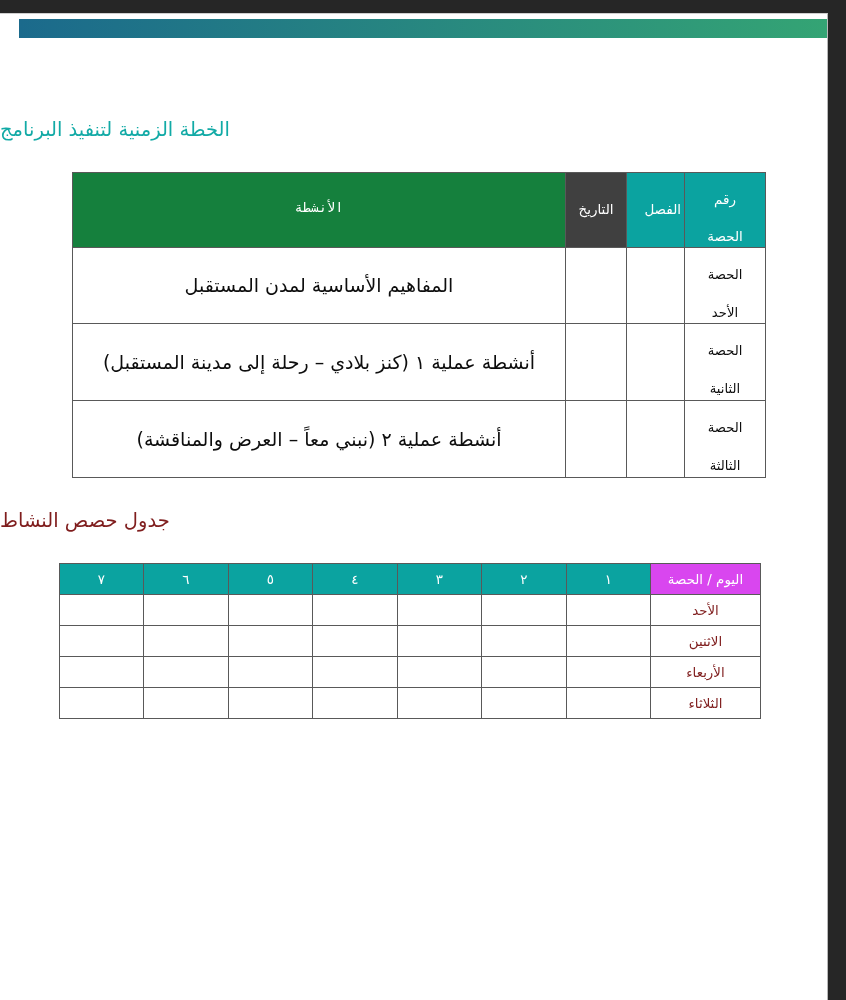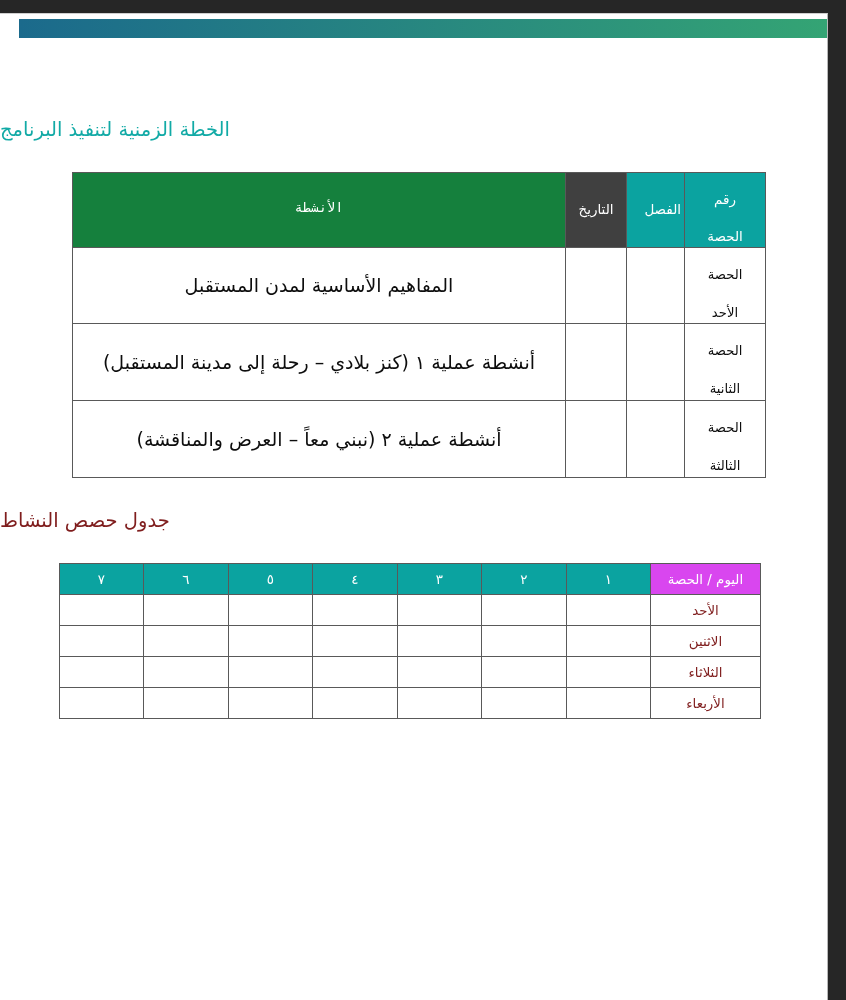--- a/index.html
+++ b/index.html
@@ -252,17 +252,17 @@
           <td class="cell-empty"></td>
         </tr>
         <tr>
+          <td class="cell-day">الأربعاء</td>
+          <td class="cell-empty"></td>
+          <td class="cell-empty"></td>
+          <td class="cell-empty"></td>
+          <td class="cell-empty"></td>
+          <td class="cell-empty"></td>
+          <td class="cell-empty"></td>
+          <td class="cell-empty"></td>
+        </tr>
+        <tr>
           <td class="cell-day">الثلاثاء</td>
-          <td class="cell-empty"></td>
-          <td class="cell-empty"></td>
-          <td class="cell-empty"></td>
-          <td class="cell-empty"></td>
-          <td class="cell-empty"></td>
-          <td class="cell-empty"></td>
-          <td class="cell-empty"></td>
-        </tr>
-        <tr>
-          <td class="cell-day">الأربعاء</td>
           <td class="cell-empty"></td>
           <td class="cell-empty"></td>
           <td class="cell-empty"></td>

